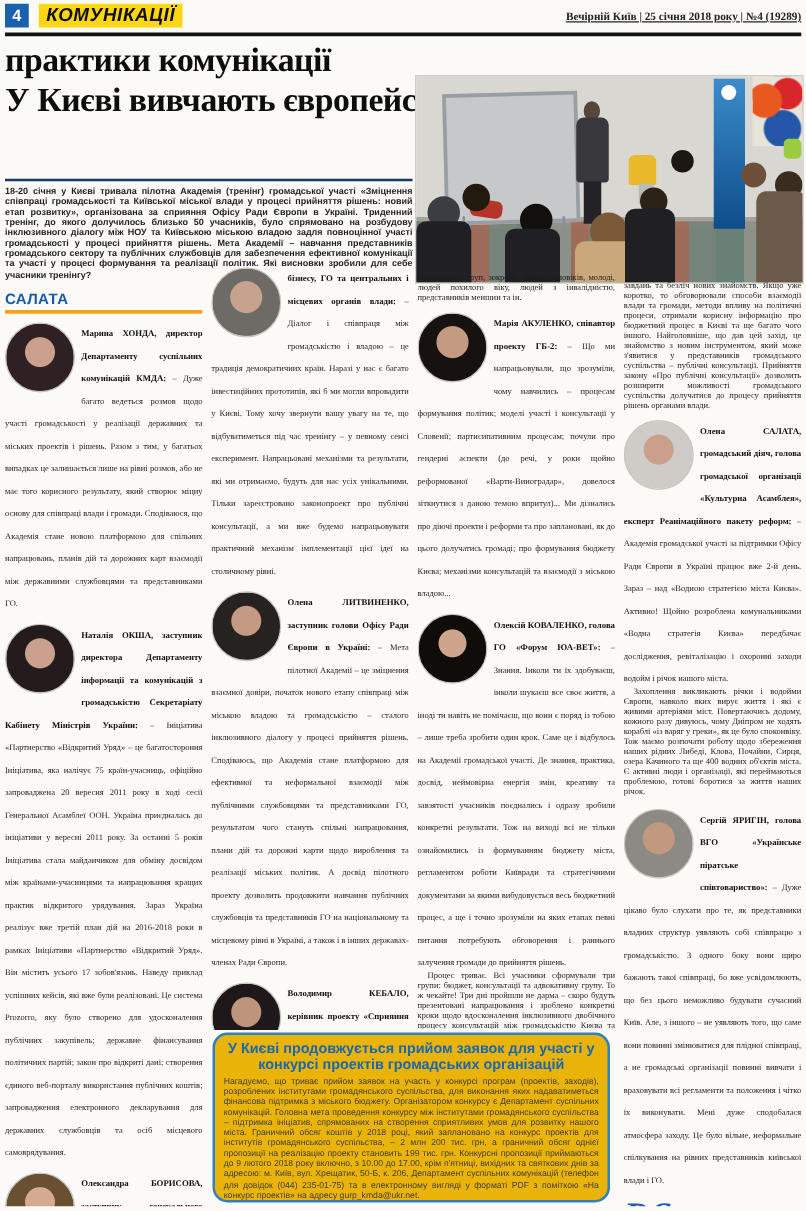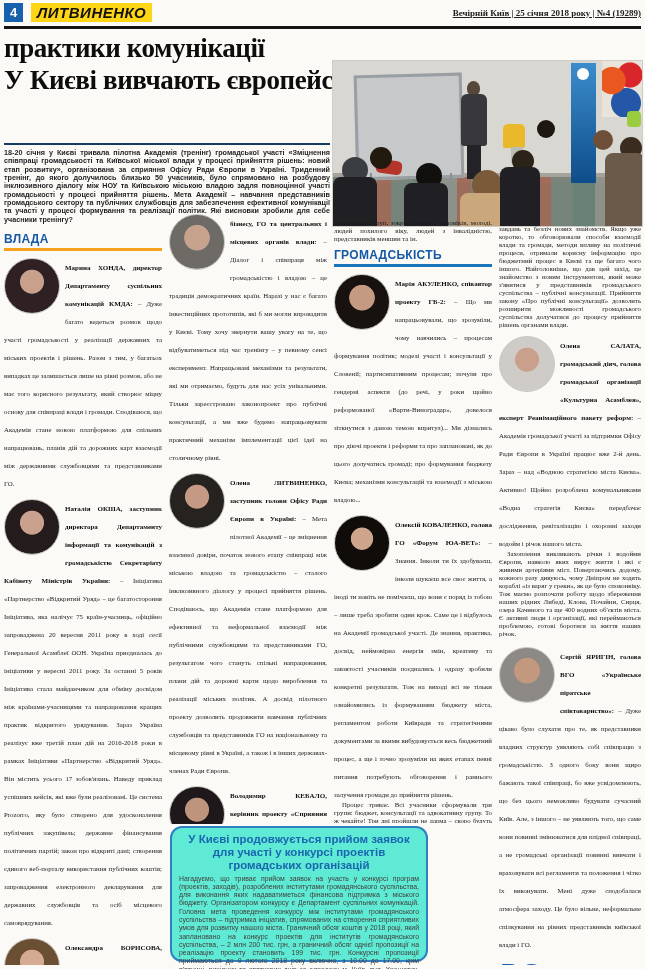--- a/index.html
+++ b/index.html
@@ -96,7 +96,7 @@
 
   <div class="hdr">
     <div class="pageno">4</div>
-    <div class="kicker">ЛИТВИНЕНКО</div>
+    <div class="kicker">КОМУНІКАЦІЇ</div>
     <div class="issue">Вечірній Київ | 25 січня 2018 року | №4 (19289)</div>
   </div>
   <div class="hdr-rule"></div>

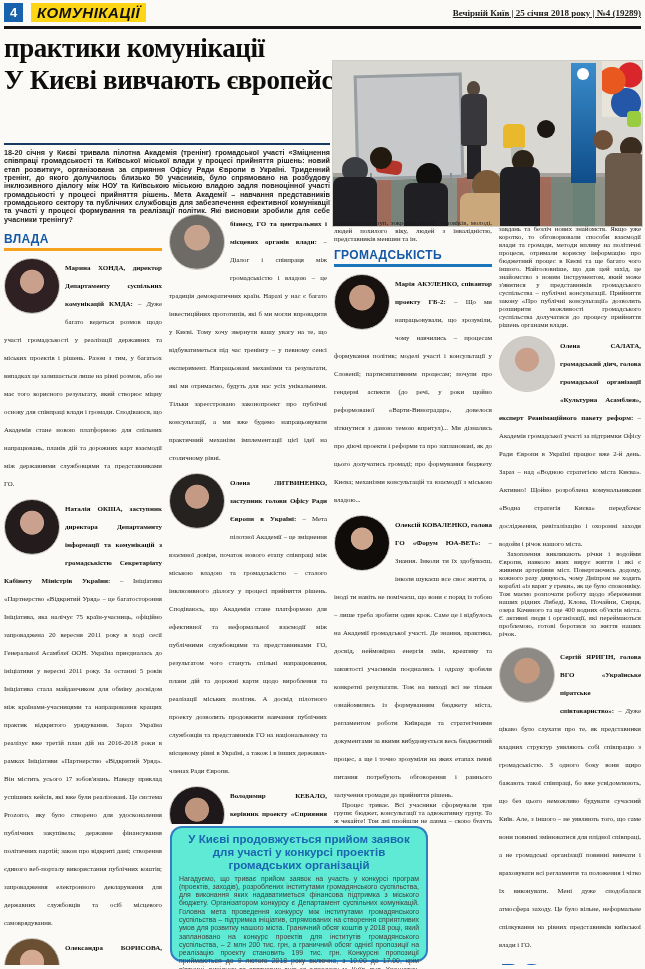--- a/index.html
+++ b/index.html
@@ -140,7 +140,7 @@
 
   <div class="col" id="c0">
       <div class="sec">
-        <div class="sec-label">ВЛАДА</div>
+        <div class="sec-label">САЛАТА</div>
         <div class="sec-rule" style="background: rgb(246, 162, 29);"></div>
       </div>
       <div class="person"><div class="avatar av1"></div><span class="pname">Марина ХОНДА, директор Департаменту суспільних комунікацій КМДА: </span><span class="pquote">– Дуже багато ведеться розмов щодо участі громадськості у реалізації державних та міських проектів і рішень. Разом з тим, у багатьох випадках це залишається лише на рівні розмов, або не має того корисного результату, який створює міцну основу для співпраці влади і громади. Сподіваюся, що Академія стане новою платформою для спільних напрацювань, планів дій та дорожних карт взаємодії між державними службовцями та представниками ГО.</span></div>

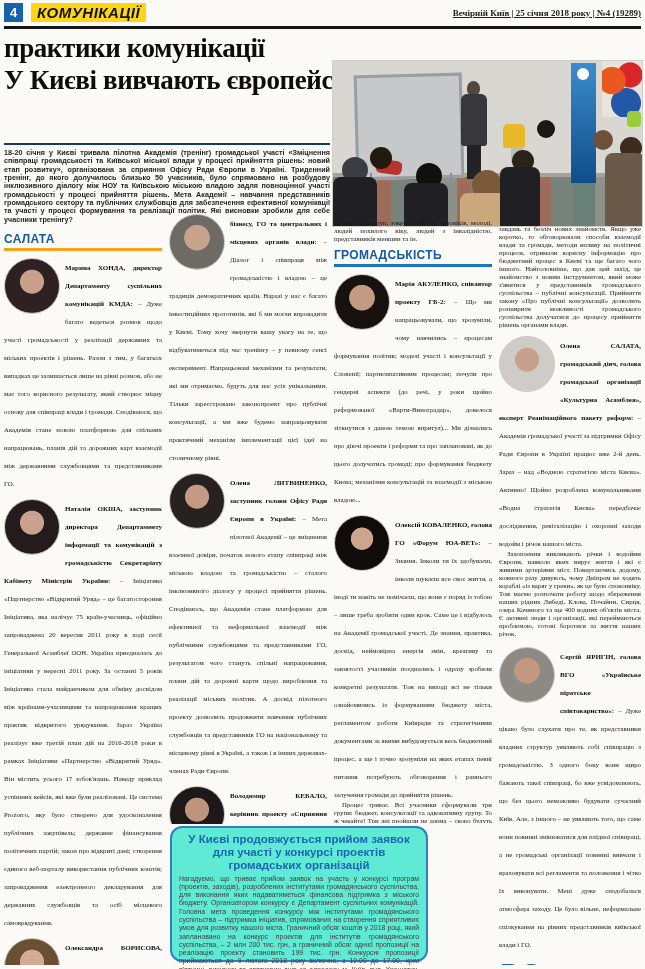--- a/index.html
+++ b/index.html
@@ -154,10 +154,6 @@
     </div>
   <div class="col" id="c2">
       <p class="cont">громадських груп, зокрема, жінок, чоловіків, молоді, людей похилого віку, людей з інвалідністю, представників меншин та ін.</p>
-      <div class="sec">
-        <div class="sec-label">ГРОМАДСЬКІСТЬ</div>
-        <div class="sec-rule" style="background: rgb(27, 117, 188);"></div>
-      </div>
       <div class="person"><div class="avatar av7"></div><span class="pname">Марія АКУЛЕНКО, співавтор проекту ГБ-2: </span><span class="pquote">– Що ми напрацьовували, що зрозуміли, чому навчились – процесам формування політик; моделі участі і консультації у Словенії; партисипативним процесам; почули про гендерні аспекти (до речі, у роки щойно реформованої «Варти-Виноградар», довелося зіткнутися з даною темою впритул)... Ми дізнались про діючі проекти і реформи та про заплановані, як до цього долучатись громаді; про формування бюджету Києва; механізми консультацій та взаємодії з міською владою...</span></div>
       <div class="person"><div class="avatar av8"></div><span class="pname">Олексій КОВАЛЕНКО, голова ГО «Форум ЮА-ВЕТ»: </span><span class="pquote">– Знання. Інколи ти їх здобуваєш, інколи шукаєш все своє життя, а іноді ти навіть не помічаєш, що вони є поряд із тобою – лише треба зробити один крок. Саме це і відбулось на Академії громадської участі. Де знання, практика, досвід, неймовірна енергія змін, креативу та завзятості учасників поєднались і одразу зробили конкретні результати. Тож на виході всі не тільки ознайомились із формуванням бюджету міста, регламентом роботи Київради та стратегічними документами за якими вибудовується весь бюджетний процес, а ще і точно зрозуміли на яких етапах певні питання потребують обговорення і раннього залучення громади до прийняття рішень.</span><p class="pquote2">Процес триває. Всі учасники сформували три групи: бюджет, консультації та адвокативну групу. То ж чекайте! Три дні пройшли не дарма – скоро будуть презентовані напрацювання і зроблено конкретні кроки щодо вдосконалення інклюзивного двобічного процесу консультацій між громадськістю Києва та адміністрацією, платформи НУО, онлайн Платформи та Водної стратегії Києва.</p></div>
     </div>

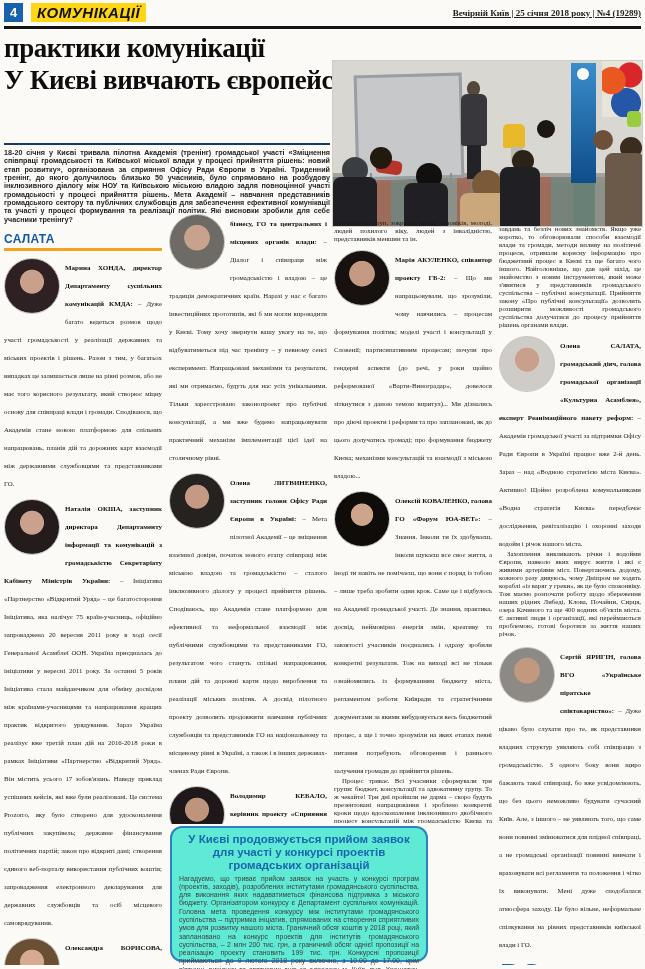--- a/index.html
+++ b/index.html
@@ -81,7 +81,7 @@
   .pquote2{font:6.8px/1.18 "Liberation Serif",serif;color:#1c1c1c;margin:0;text-indent:8px;}
   .cont{font:6.8px/1.18 "Liberation Serif",serif;color:#1c1c1c;margin:0 0 5px 0;}
   
-  .box{position:absolute;left:170px;top:826px;width:258px;height:136px;background:#5eead4;
+  .box{position:absolute;left:170px;top:826px;width:318px;height:136px;background:#eab308;
        border:2px solid #2f7fc3;border-radius:12px;padding:4px 7px;box-sizing:border-box;z-index:5;}
   .box-title{font:bold 11.5px/1.12 "Liberation Sans",sans-serif;color:#1a66b0;text-align:center;margin:1px 0 3px 0;}
   .box-body{font:6.9px/1.2 "Liberation Sans",sans-serif;color:#43403c;text-align:justify;}

